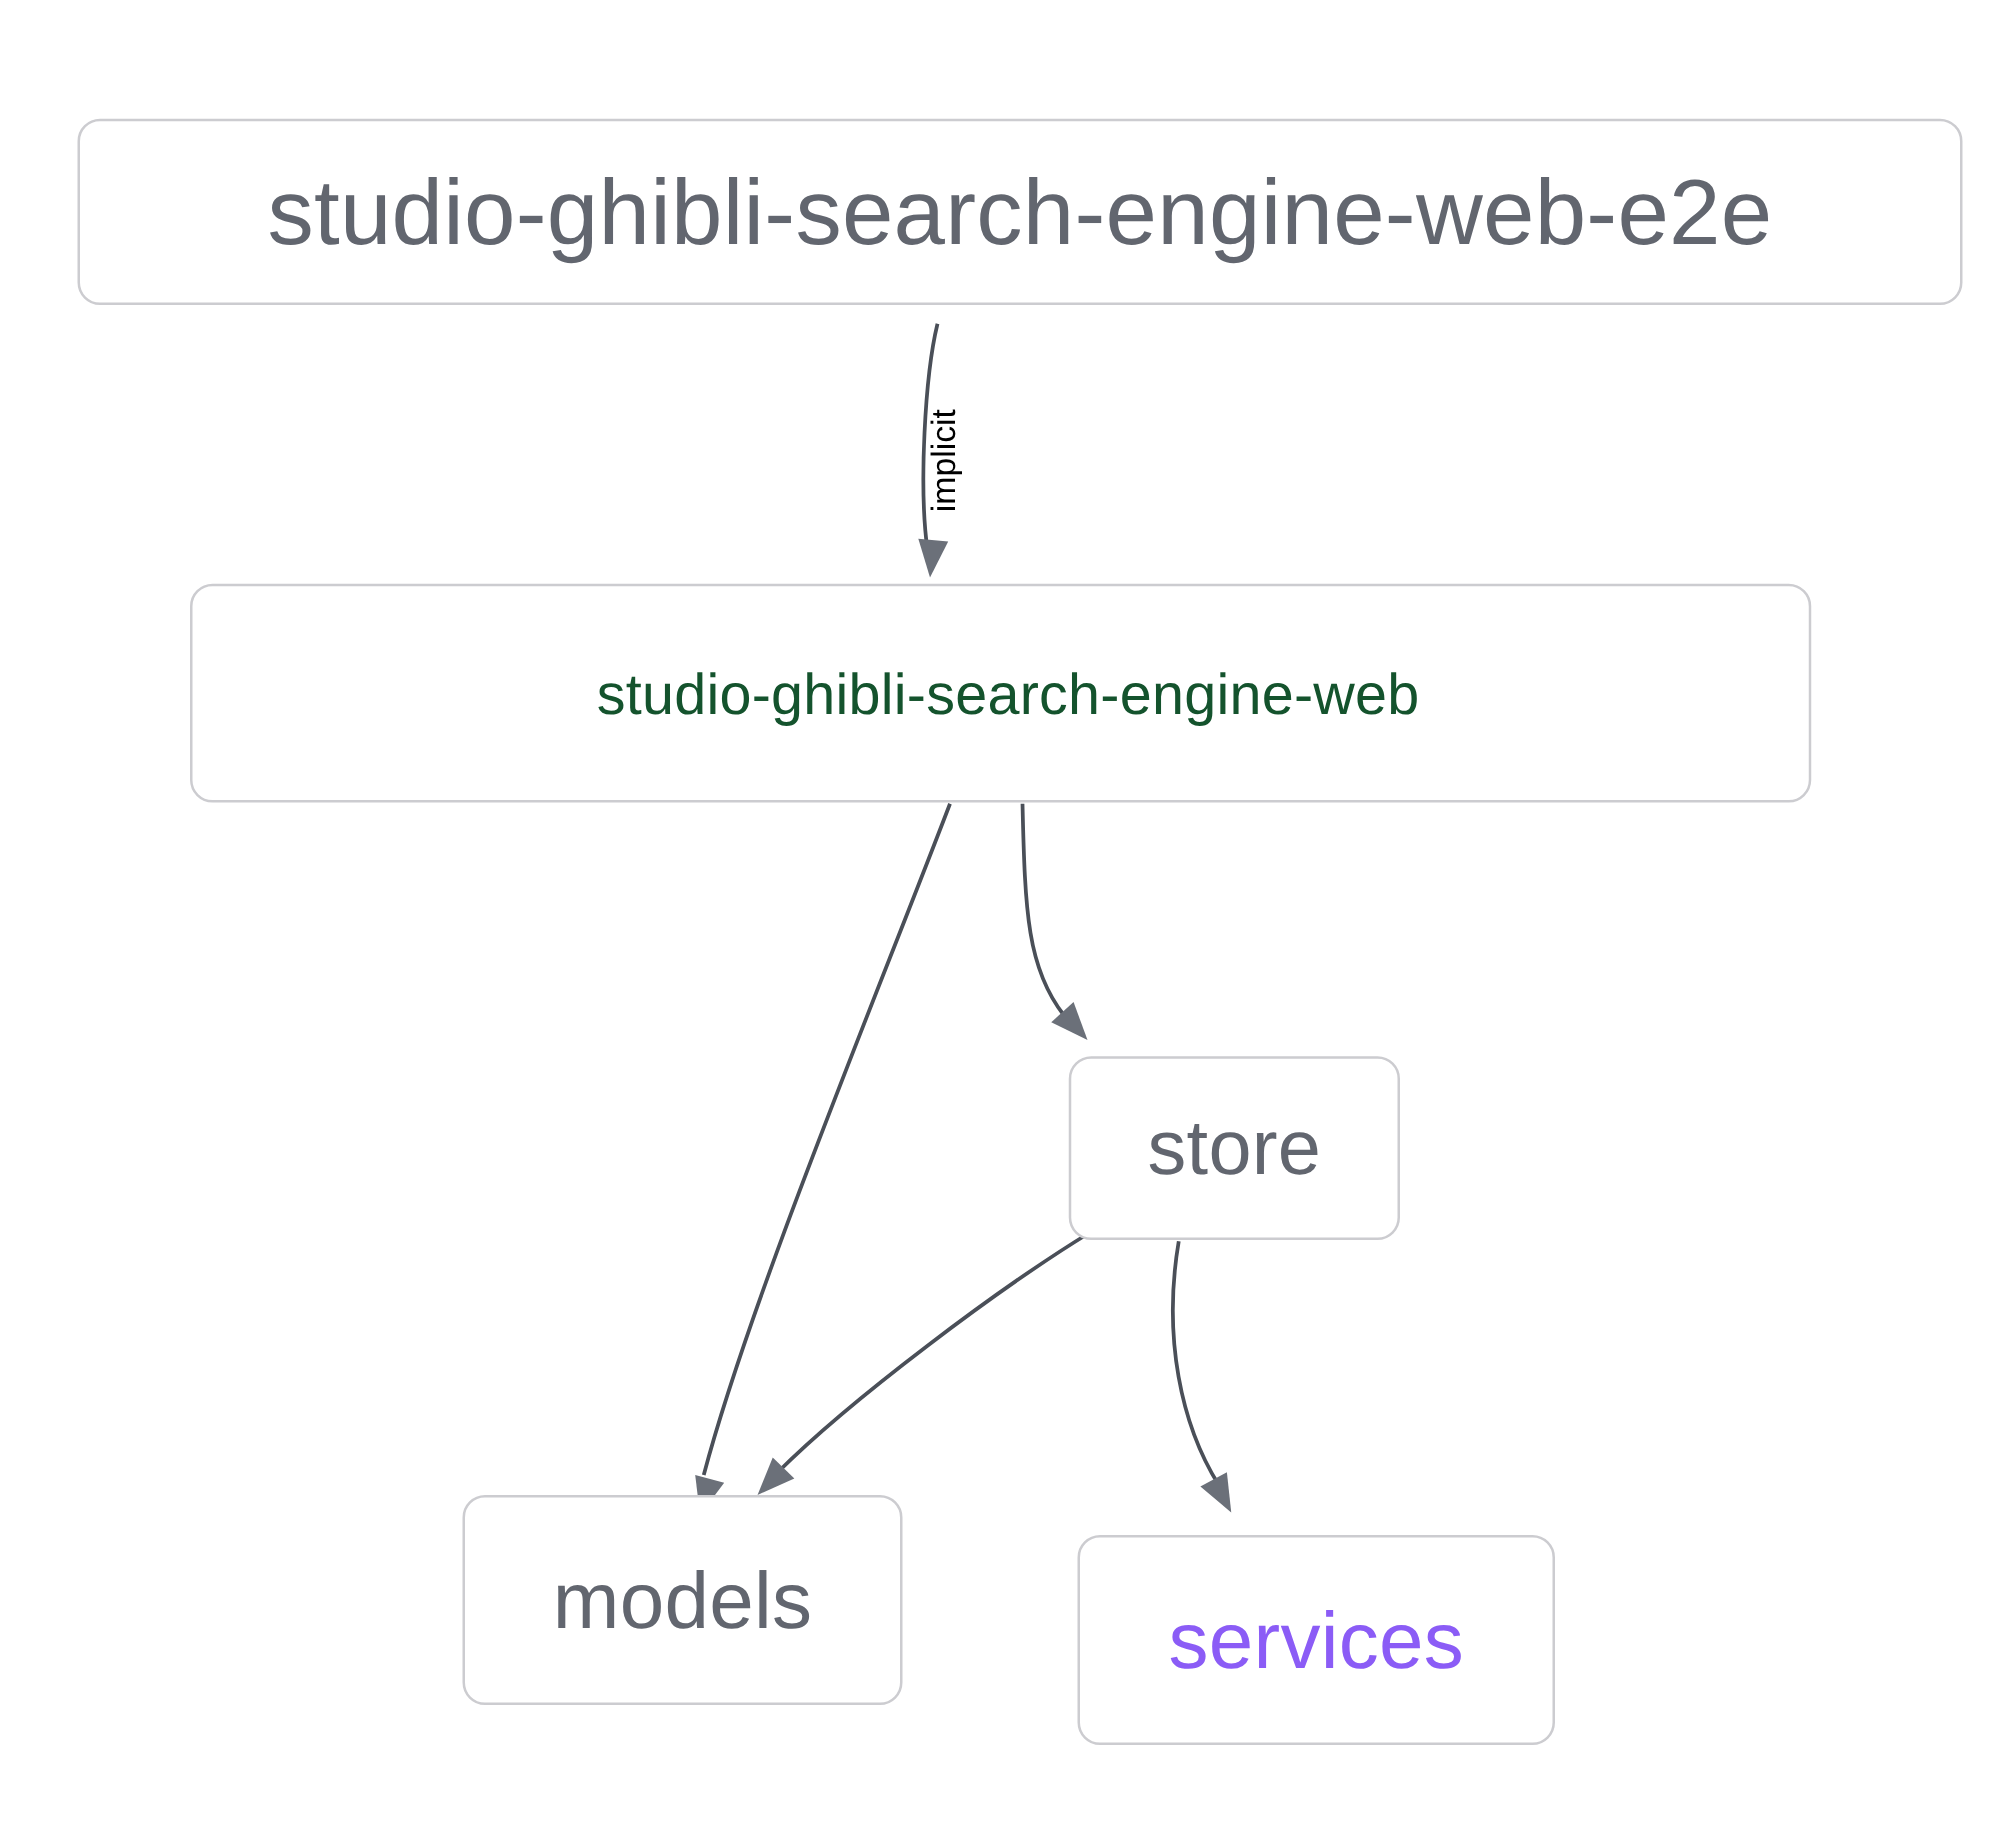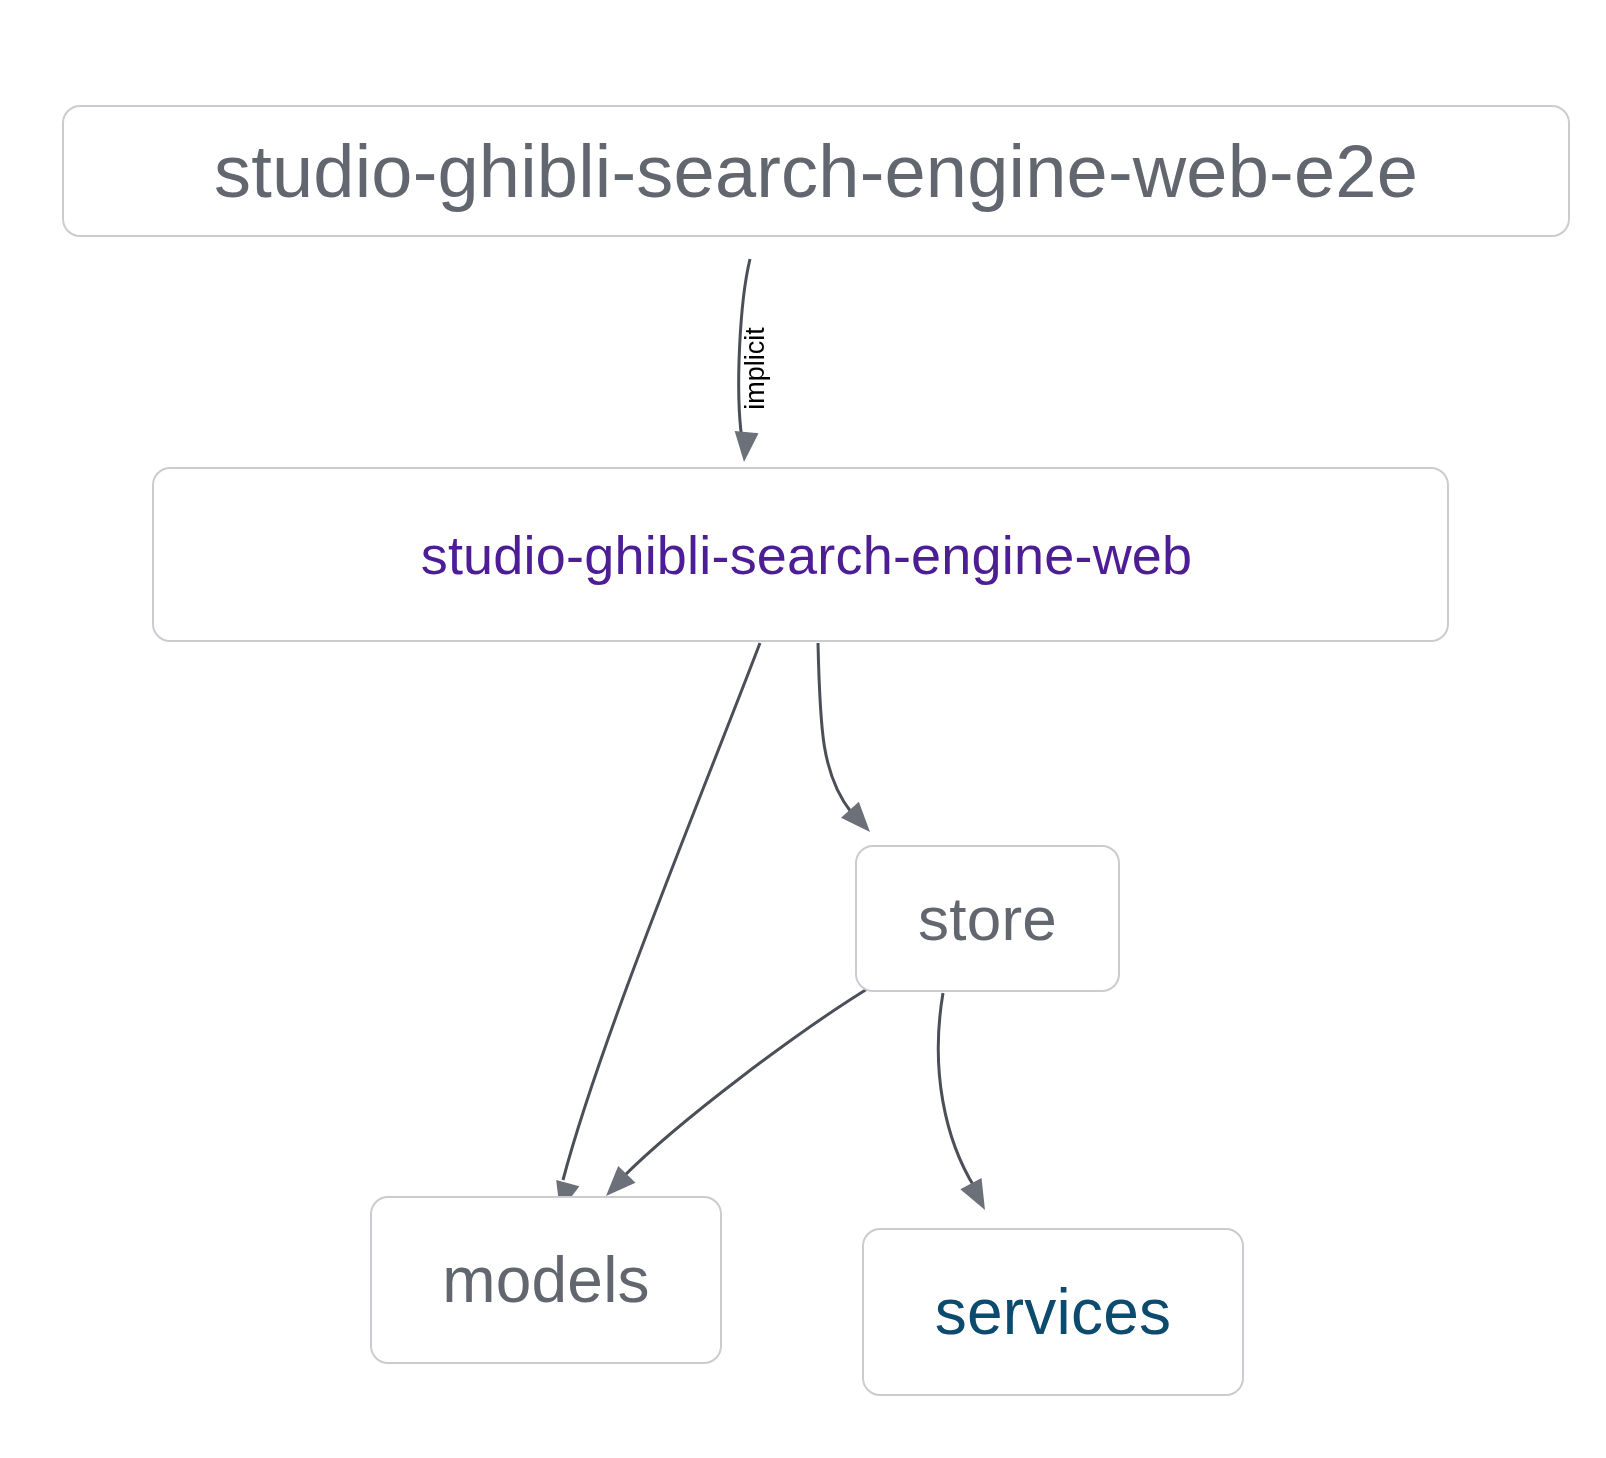--- a/index.html
+++ b/index.html
@@ -76,7 +76,7 @@
     </svg>
 
   <div id="node-layer">
-      <div class="node" style="left: 62px; top: 105px; width: 1508px; height: 132px; border-color: rgb(204, 204, 208);">
+      <div class="node" style="left: 62px; top: 95px; width: 1508px; height: 149px; border-color: rgb(204, 204, 208);">
         <span class="node-label" style="font-size: 74px; color: rgb(98, 102, 111);">studio-ghibli-search-engine-web-e2e</span>
       </div>
       <div class="node" style="left: 152px; top: 467px; width: 1297px; height: 175px; border-color: rgb(204, 204, 208);">

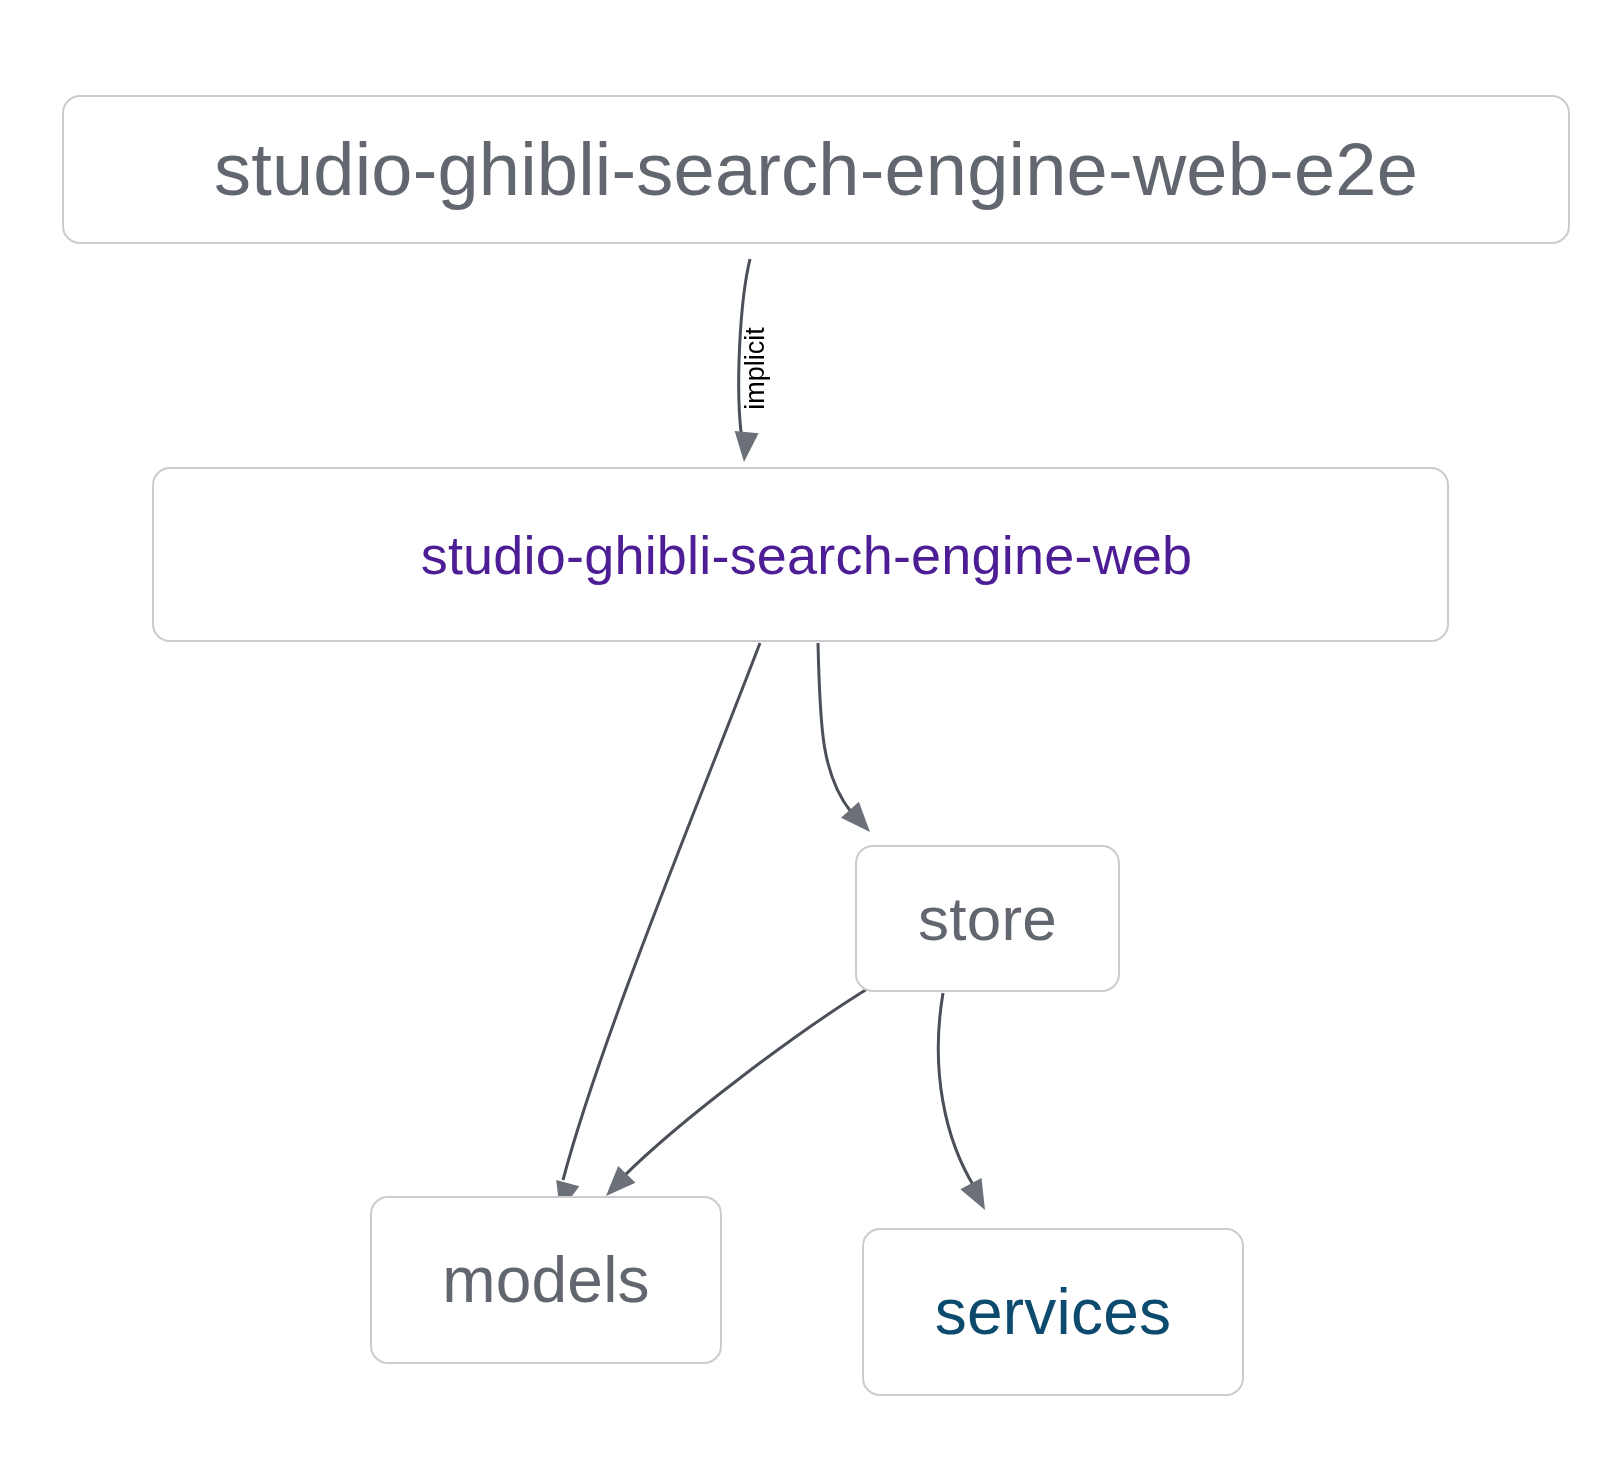--- a/index.html
+++ b/index.html
@@ -80,7 +80,7 @@
         <span class="node-label" style="font-size: 74px; color: rgb(98, 102, 111);">studio-ghibli-search-engine-web-e2e</span>
       </div>
       <div class="node" style="left: 152px; top: 467px; width: 1297px; height: 175px; border-color: rgb(204, 204, 208);">
-        <span class="node-label" style="font-size: 54px; color: #4c1d95; margin-left: 12px;">studio-ghibli-search-engine-web</span>
+        <span class="node-label" style="font-size: 46px; color: #14532d; margin-left: 12px;">studio-ghibli-search-engine-web</span>
       </div>
       <div class="node" style="left: 855px; top: 845px; width: 265px; height: 147px; border-color: rgb(204, 204, 208); justify-content: center;">
         <span class="node-label" style="font-size: 62px; color: rgb(98, 102, 111);">store</span>

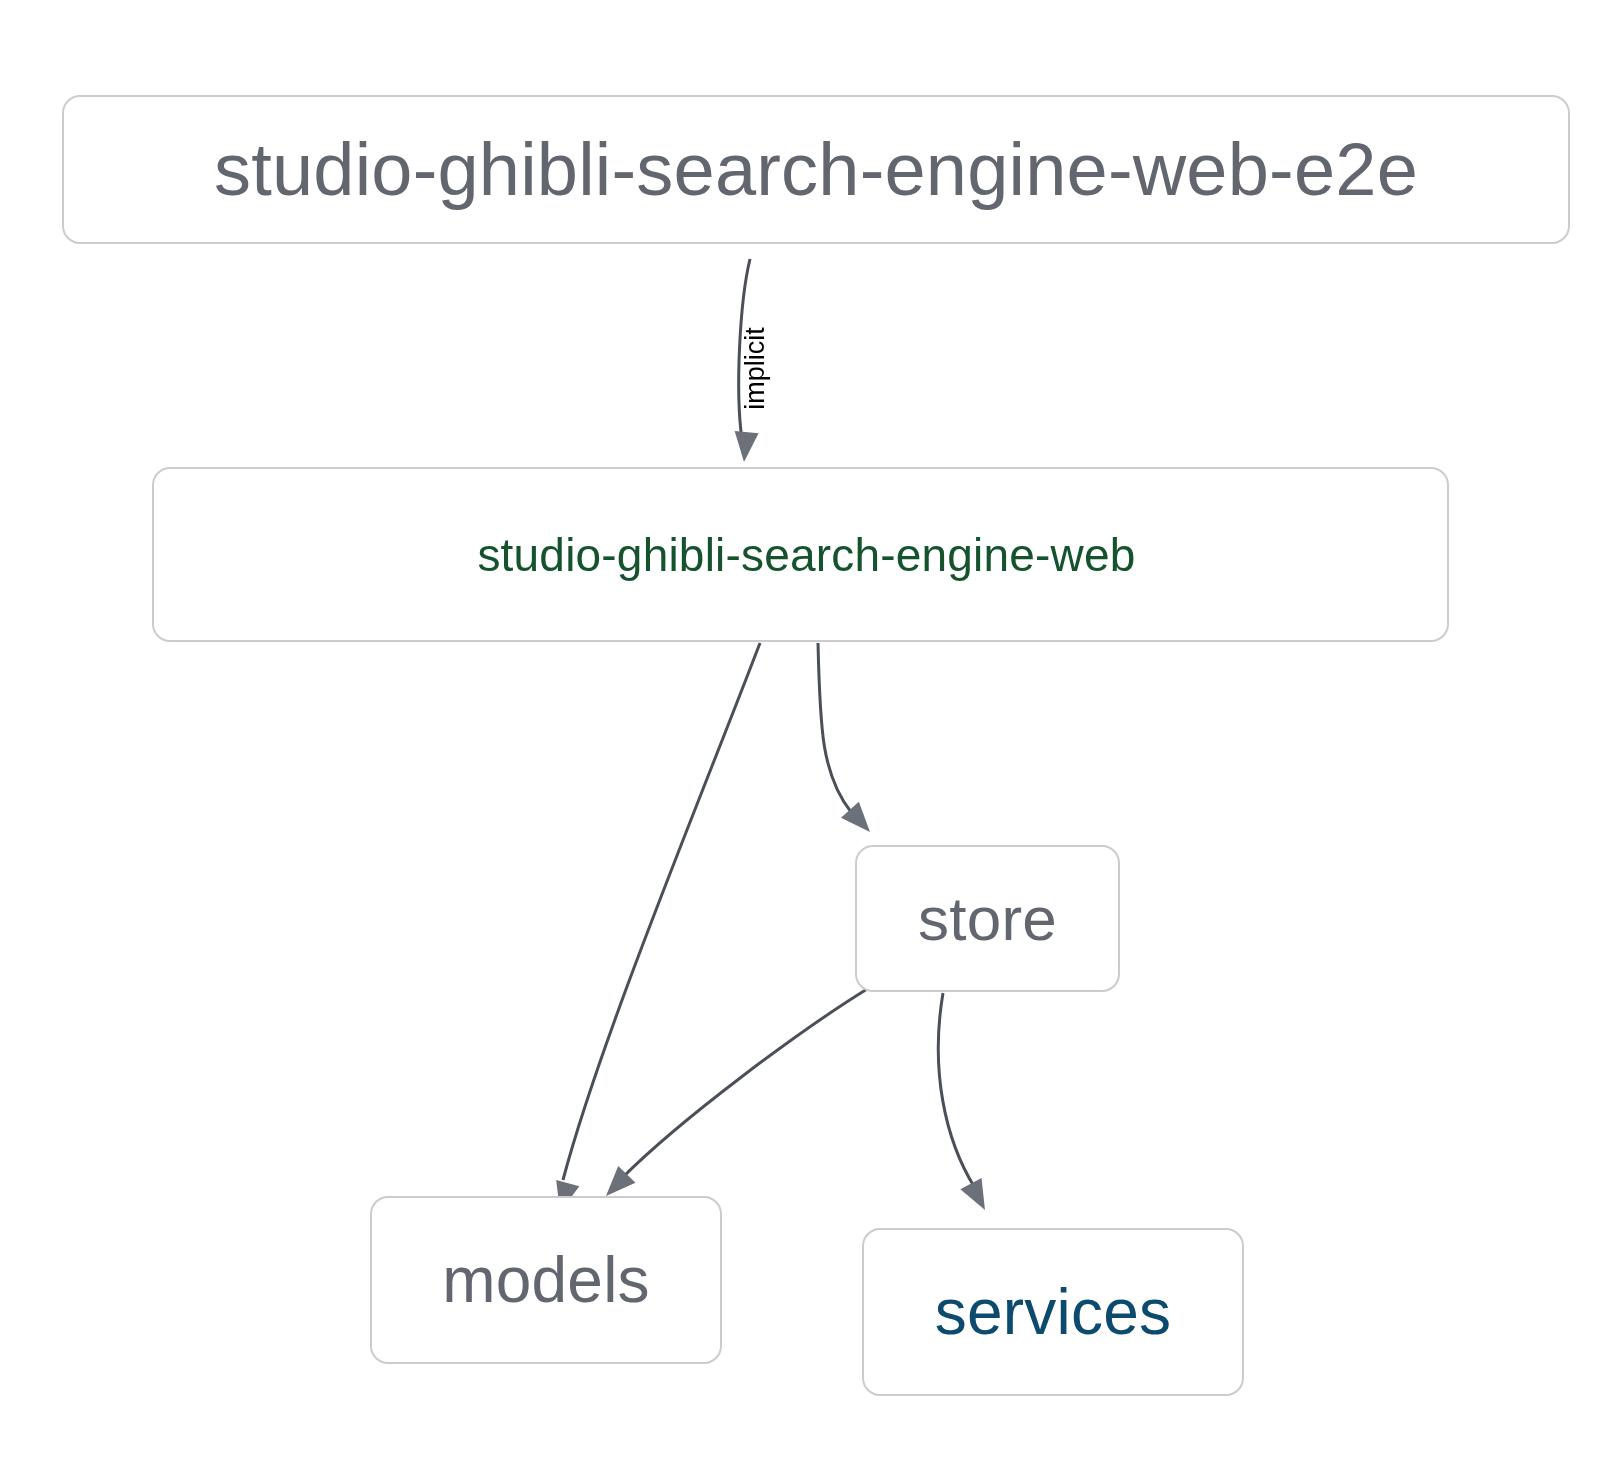--- a/index.html
+++ b/index.html
@@ -89,7 +89,7 @@
         <span class="node-label" style="font-size: 64px; color: rgb(98, 102, 111);">models</span>
       </div>
       <div class="node" style="left: 862px; top: 1228px; width: 382px; height: 168px; border-color: rgb(204, 204, 208);">
-        <span class="node-label" style="font-size: 64px; color: #0c4a6e;">services</span>
+        <span class="node-label" style="font-size: 64px; color: #8b5cf6;">services</span>
       </div>
     </div>
   <div id="label-layer">

